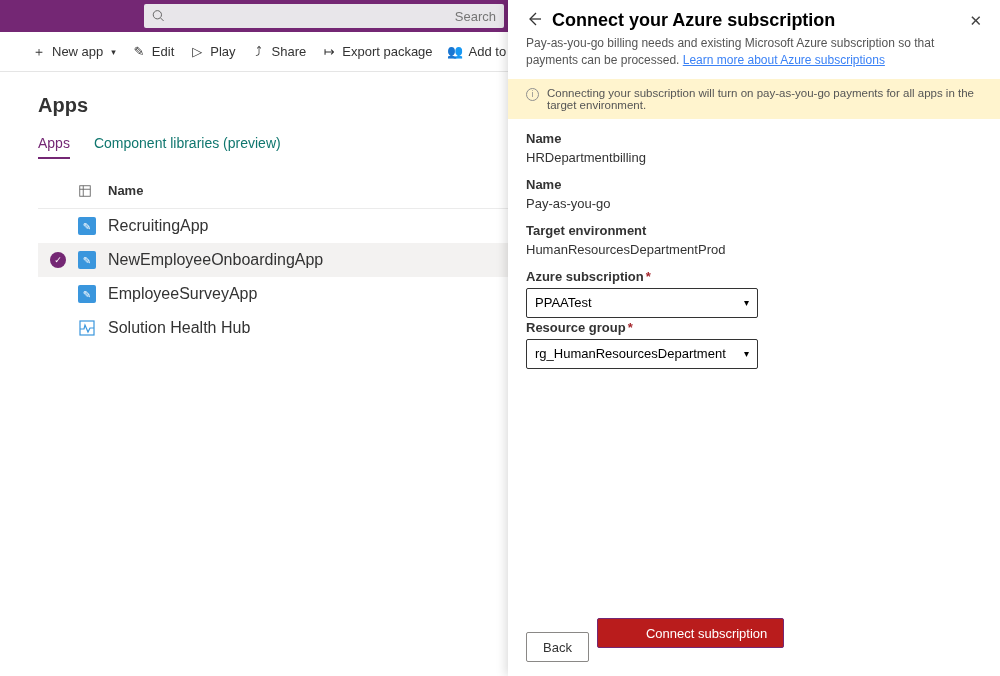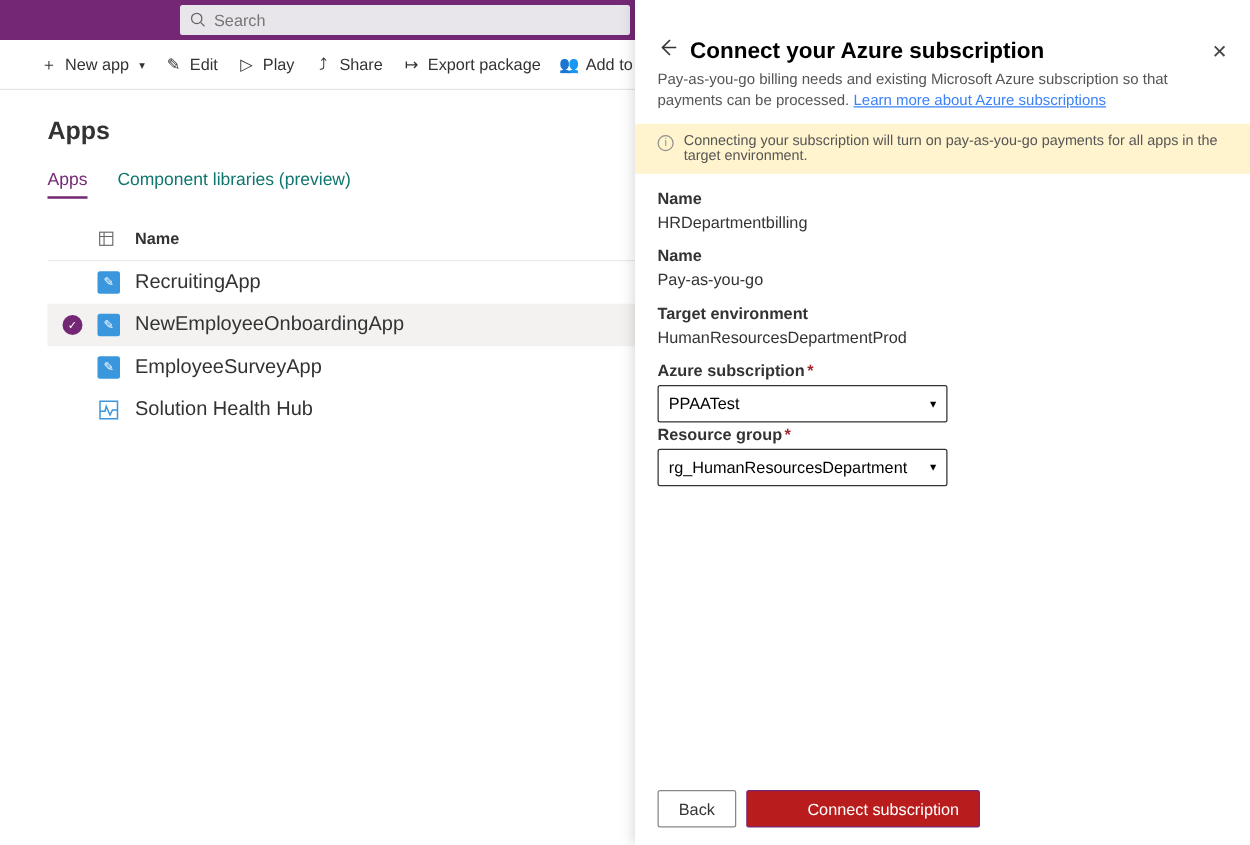--- a/index.html
+++ b/index.html
@@ -8,7 +8,7 @@
     .top-banner { height: 32px; background: #742774; display: flex; align-items: center; padding: 0 16px; }
     .search-container { margin-left: 128px; width: 360px; height: 24px; background: #e8e6ea; border-radius: 2px; display: flex; align-items: center; padding: 0 8px; }
     .search-icon-svg { width: 14px; height: 14px; margin-right: 6px; }
-    .search-input { border: none; background: transparent; outline: none; font-size: 13px; color: #636363; width: 100%; }
+    .search-input { border: none; background: transparent; outline: none; font-size: 13px; color: #636363; width: 100%; text-align: right; }
 
     .command-bar { height: 40px; border-bottom: 1px solid #e5e5e5; display: flex; align-items: center; padding: 0 0 0 32px; gap: 16px; overflow: hidden; }
     .cmd-btn { display: flex; align-items: center; gap: 6px; font-size: 13px; color: #333; cursor: pointer; white-space: nowrap; }

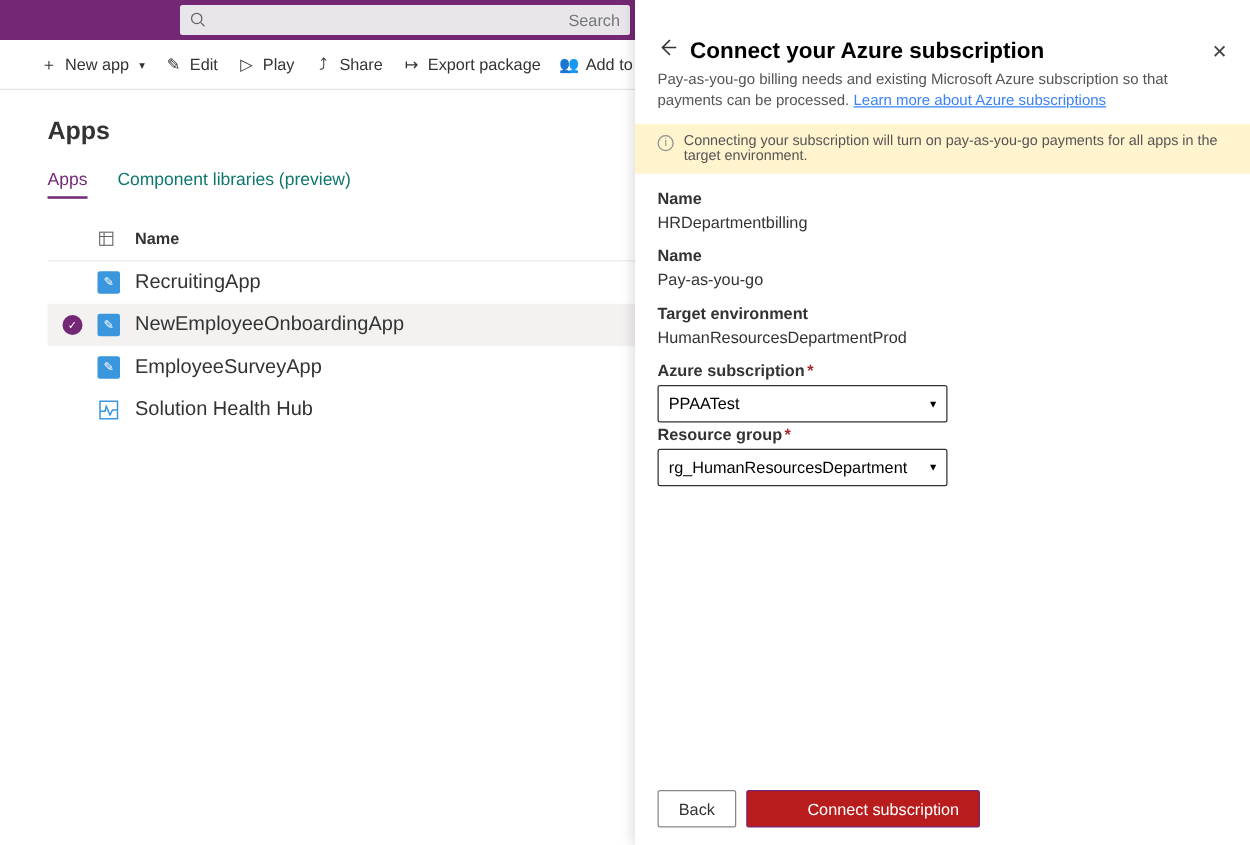--- a/index.html
+++ b/index.html
@@ -37,7 +37,7 @@
     .cell-text { font-size: 16px; color: #333; }
 
     .panel { position: absolute; top: 0; right: 0; width: 492px; height: 676px; background: #fff; box-shadow: -2px 0 10px rgba(0,0,0,0.15); display:flex; flex-direction:column; }
-    .panel-header { display: flex; align-items: center; padding: 30px 18px 2px 18px; gap: 10px; }
+    .panel-header { display: flex; align-items: center; padding: 10px 18px 2px 18px; gap: 10px; }
     .panel-title { font-size: 18px; font-weight: 600; flex:1; }
     .panel-sub { font-size: 12px; color: #555; padding: 2px 18px 10px 18px; line-height: 1.4; }
     .panel-sub a { color: #3b82f6; text-decoration: underline; cursor:pointer; }

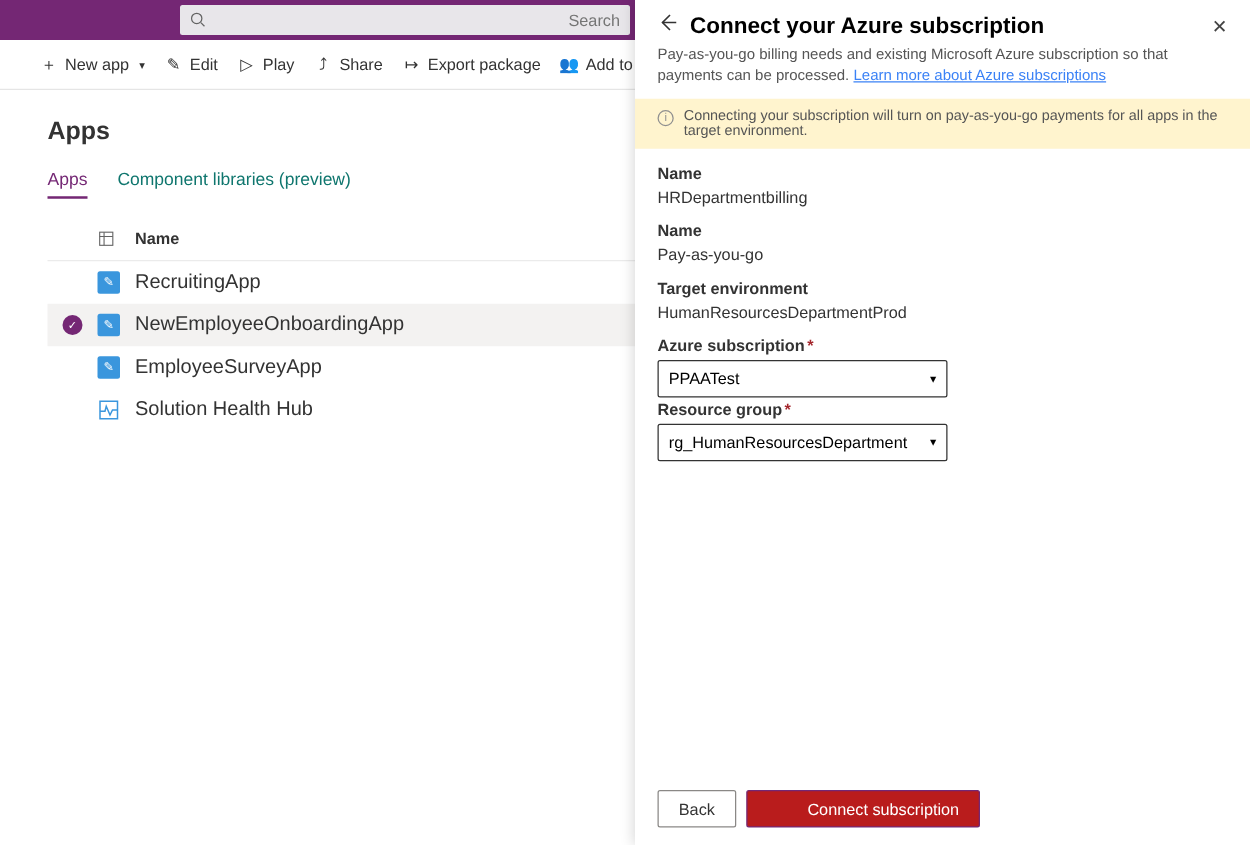--- a/index.html
+++ b/index.html
@@ -52,7 +52,7 @@
 
     .panel-footer { margin-top: auto; padding: 14px 18px; display:flex; gap:8px; }
     .btn { height: 30px; padding: 0 16px; font-size: 13px; border-radius: 2px; cursor:pointer; display:flex; align-items:center; }
-    .btn-secondary { background:#fff; border:1px solid #8a8886; color:#333; }
+    .btn-secondary { background:#fff; border:1px solid #8a8886; color:#333;margin-top:14px; }
     .btn-primary { background:#b91c1c; border:1px solid #742774; color:#fff;padding-left:48px; }
     .back-arrow { cursor:pointer; }
     .close-x { cursor:pointer; font-size: 15px; color:#444; }

